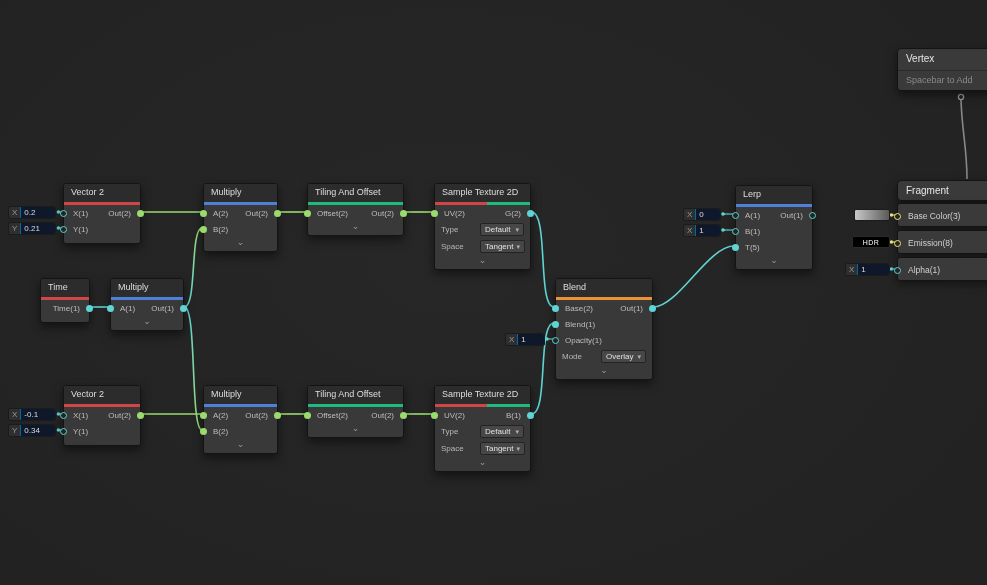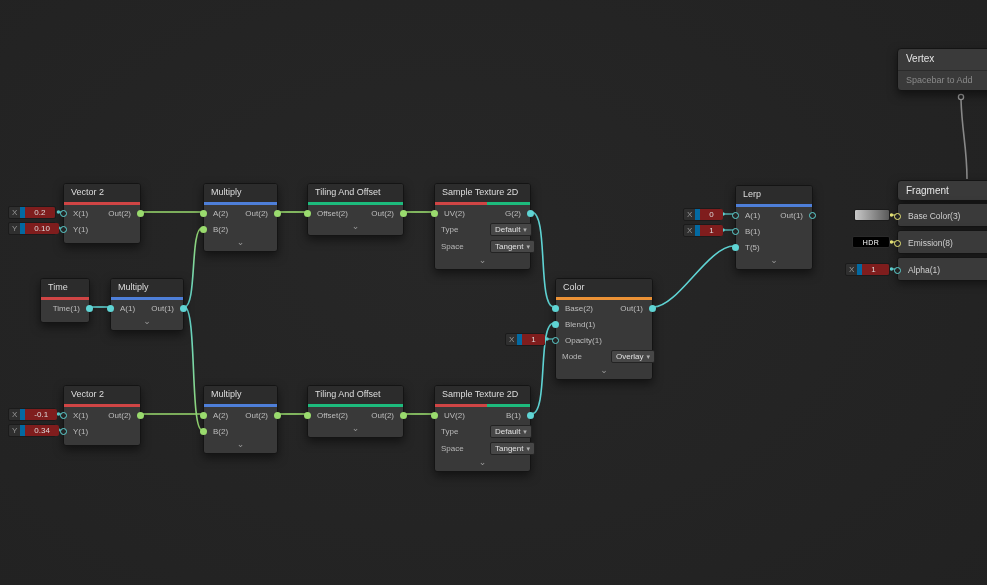--- a/index.html
+++ b/index.html
@@ -34,8 +34,8 @@
   .chip{position:absolute;height:13px;background:#2f2f2f;border:1px solid #1b1b1b;border-radius:2px;
         display:flex;align-items:stretch;font-size:8px}
   .chip .cl{display:flex;align-items:center;padding:0 3px;color:#969696}
-  .chip .cv{flex:1;display:flex;align-items:center;padding:0 9px;background:#7f1d1d;color:#dcdcdc;
-            border-left:5px solid #0369a1;border-radius:0 2px 2px 0;white-space:nowrap}
+  .chip .cv{flex:1;display:flex;align-items:center;padding:0 3px;background:#0f172a;color:#dcdcdc;
+            border-left:1px solid #0369a1;border-radius:0 2px 2px 0;white-space:nowrap}
   .master{position:absolute;background:#3a3a3a;border:1px solid #141414;border-radius:4px;box-shadow:0 4px 10px rgba(0,0,0,.5)}
   .m-title{height:21px;line-height:20px;padding:0 8px;font-size:10px;color:#e6e6e6;white-space:nowrap}
   .m-sub{height:20px;line-height:19px;padding:0 8px;font-size:9px;color:#8a8a8a;border-top:1px solid #2b2b2b;white-space:nowrap;overflow:hidden}

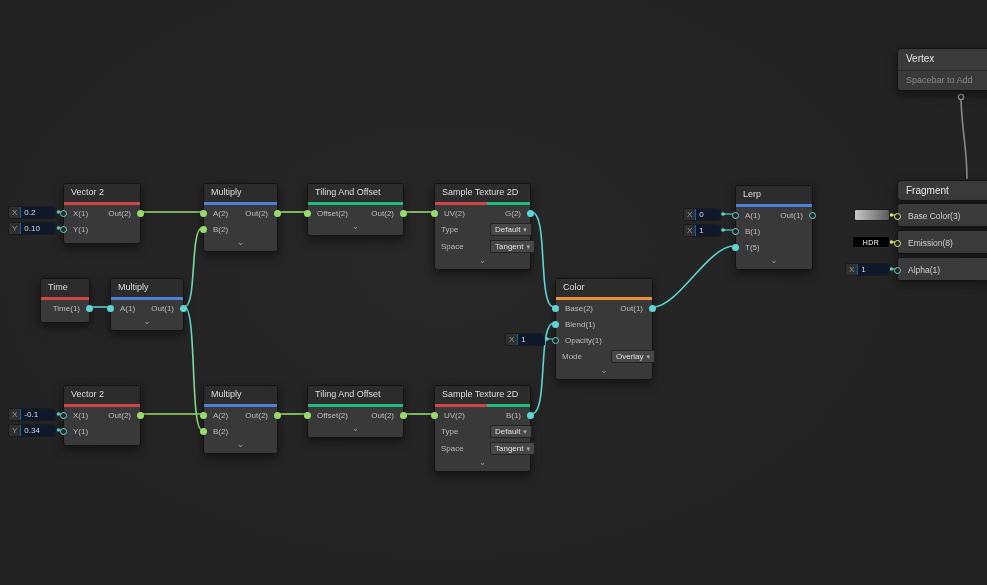--- a/index.html
+++ b/index.html
@@ -124,7 +124,7 @@
   </div>
   <div class="chip" style="left:8px;top:221.5px;width:48px">
     <span class="cl">Y</span>
-    <span class="cv">0.10</span>
+    <span class="cv">0.21</span>
   </div>
 
   <div class="node" style="left:203px;top:183px;width:75px">

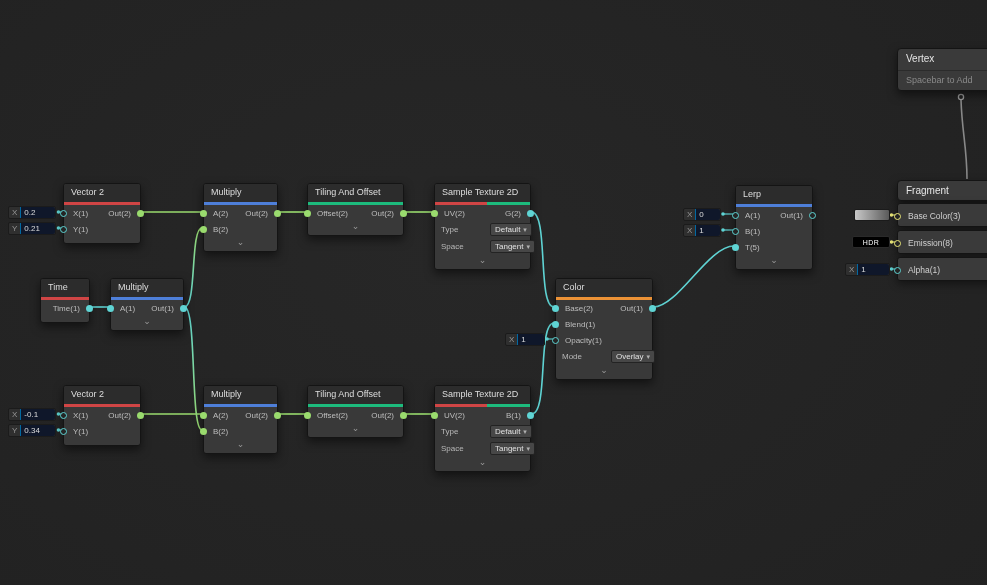--- a/index.html
+++ b/index.html
@@ -25,7 +25,7 @@
   .ring{border:1.5px solid currentColor;background:#242424}
   .chev-row{position:relative;height:14px;text-align:center}
   .chev{display:block;font-size:9px;line-height:10px;color:#9a9a9a}
-  .ctl{position:relative;height:17px;font-size:8px;color:#b8b8b8;display:flex;align-items:center;padding:0 6px;gap:23px}
+  .ctl{position:relative;height:17px;font-size:8px;color:#b8b8b8;display:flex;align-items:center;padding:0 6px;gap:13px}
   .ctl .lbl{flex:0 0 26px;white-space:nowrap}
   .dd{flex:1;height:13px;background:#474747;border:1px solid #232323;border-radius:2px;display:flex;
       align-items:center;justify-content:space-between;padding:0 4px;color:#e0e0e0;font-size:8px;white-space:nowrap}

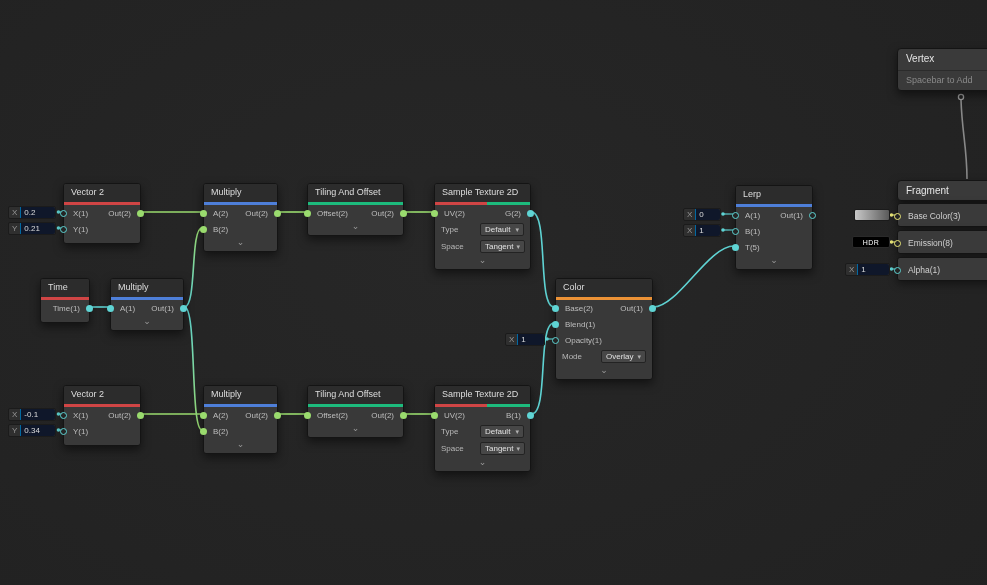--- a/index.html
+++ b/index.html
@@ -296,7 +296,7 @@
   </div>
 
   <div class="node" style="left:555px;top:278px;width:98px">
-    <div class="ntitle">Color</div>
+    <div class="ntitle">Blend</div>
     <div class="strip" style="background:var(--cat_orange)"></div>
     <div class="row">
       <i class="dot in solid" style="color:var(--type_float)"></i>

